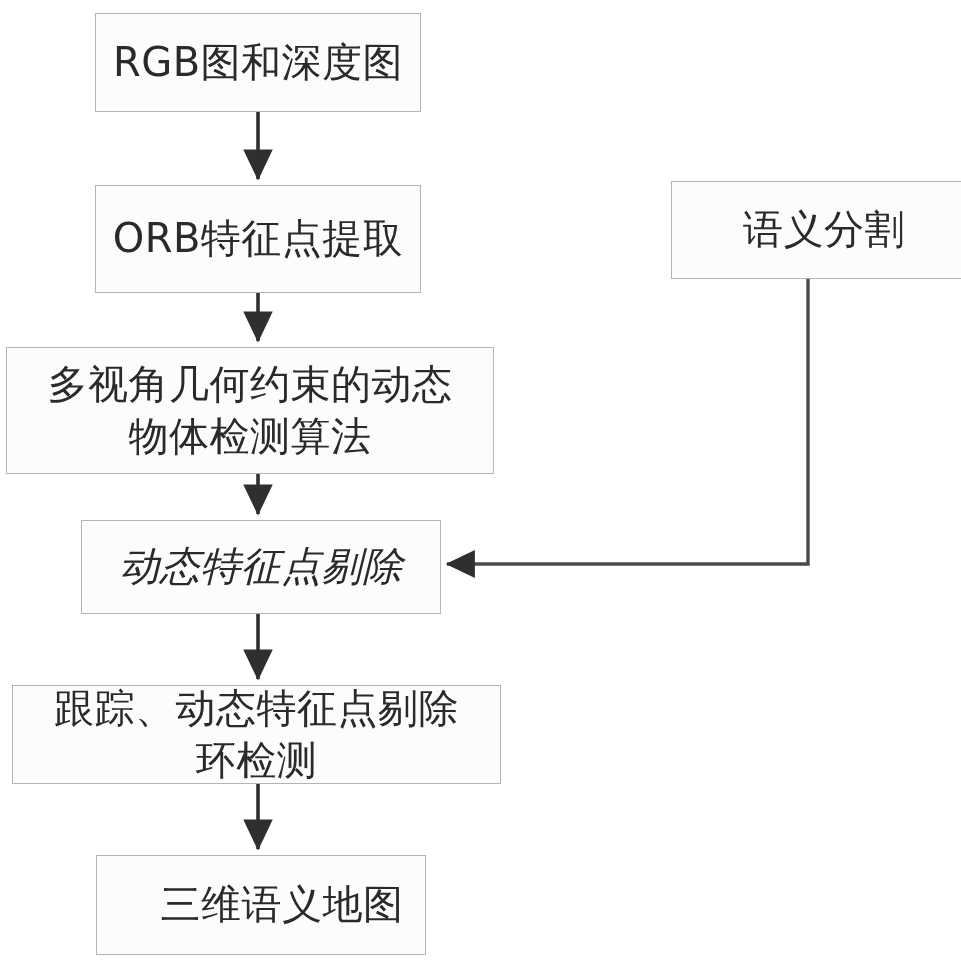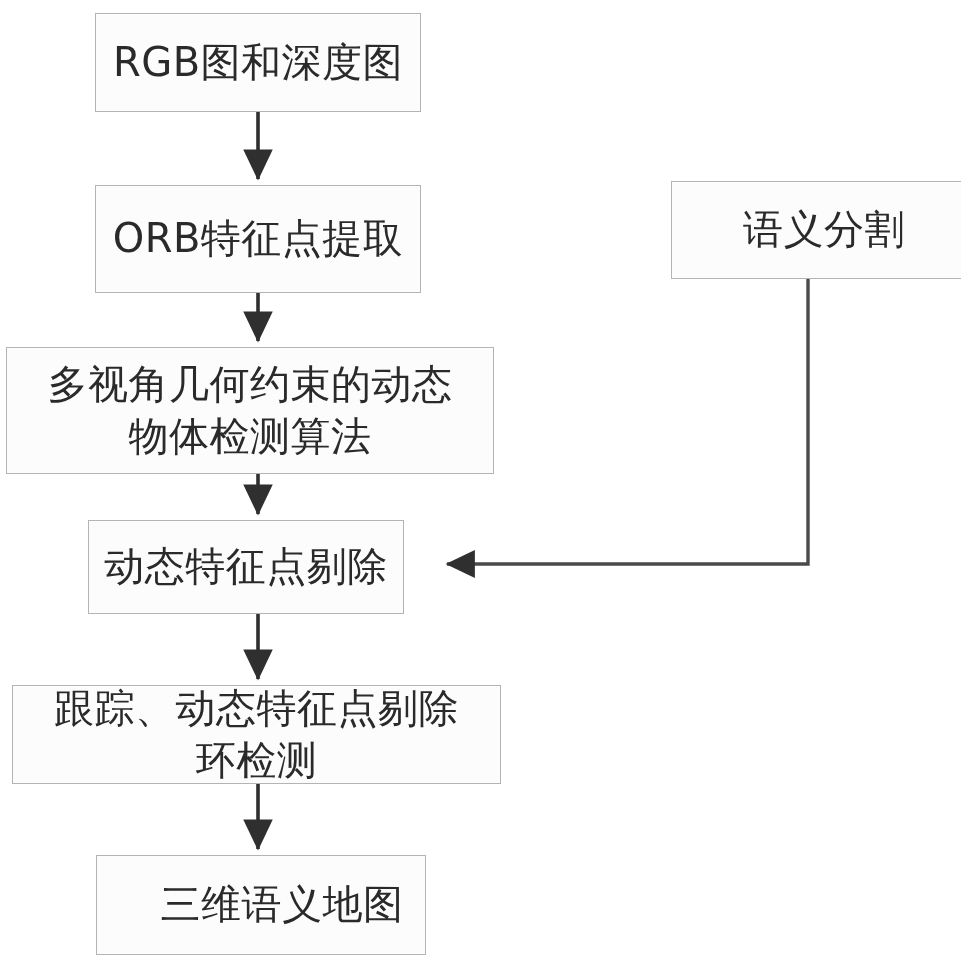--- a/index.html
+++ b/index.html
@@ -49,7 +49,7 @@
   #node-rgbd      { left: 95px;  top: 13px;  width: 326px; height: 99px; }
   #node-orb       { left: 95px;  top: 185px; width: 326px; height: 108px; }
   #node-dyndetect { left: 6px;  top: 347px; width: 488px; height: 127px; }
-  #node-remove    { left: 88px;  top: 520px; width: 316px; height: 94px; }
+  #node-remove    { left: 81px;  top: 520px; width: 360px; height: 94px; font-style: italic; }
   #node-tracking  { left: 12px;  top: 685px; width: 489px; height: 99px; }
   #node-map       { left: 96px;  top: 855px; width: 330px; height: 100px; padding-left: 48px; }
   #node-seg       { left: 671px; top: 181px; width: 306px; height: 98px; }

